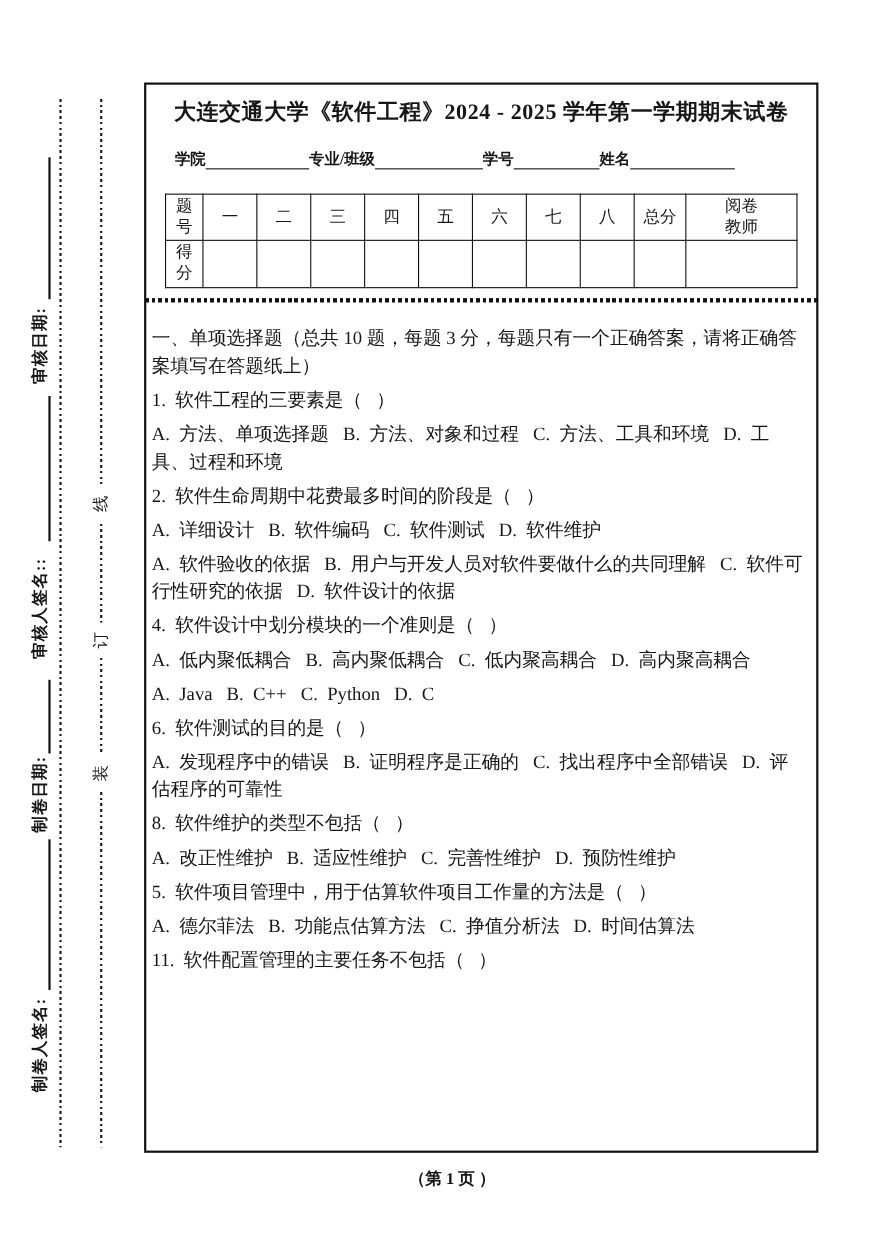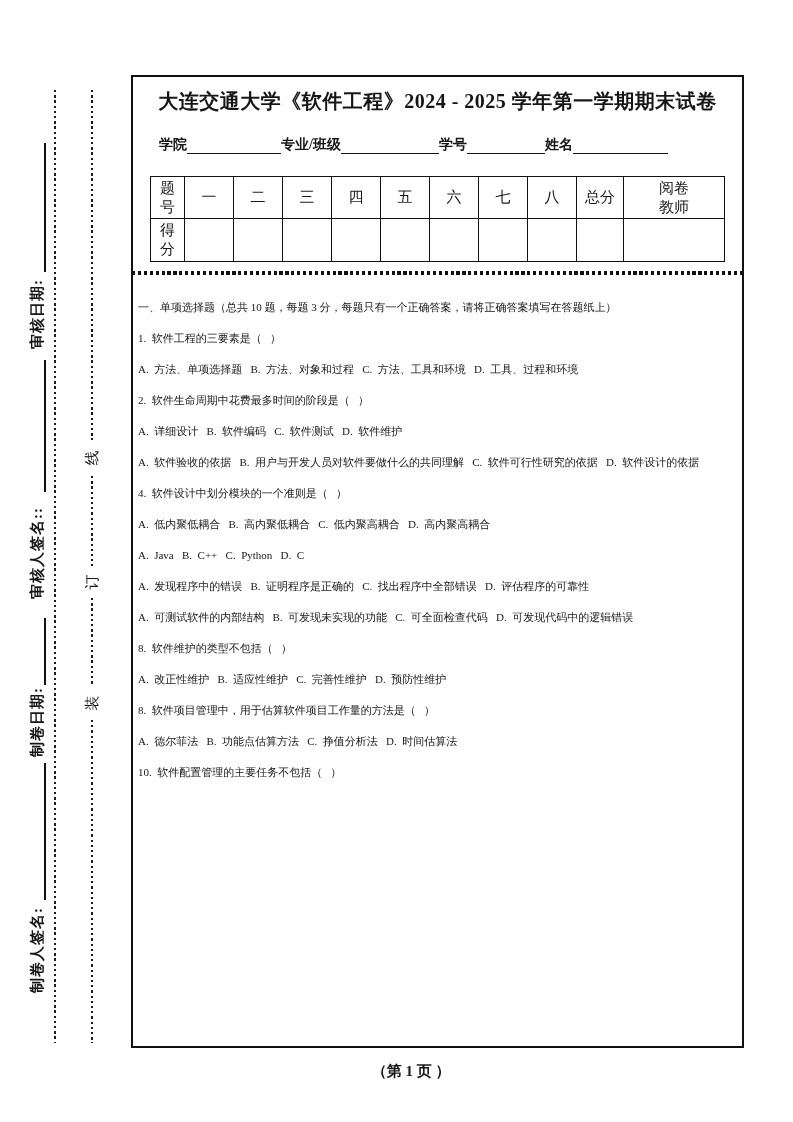--- a/index.html
+++ b/index.html
@@ -101,7 +101,7 @@
   .content {
     margin: 20px 8px 0 5px;
     width: 592px;
-    font-size: 11px;
+    font-size: 17px;
     line-height: 25px;
     font-family: Liberation Serif, serif;
   }

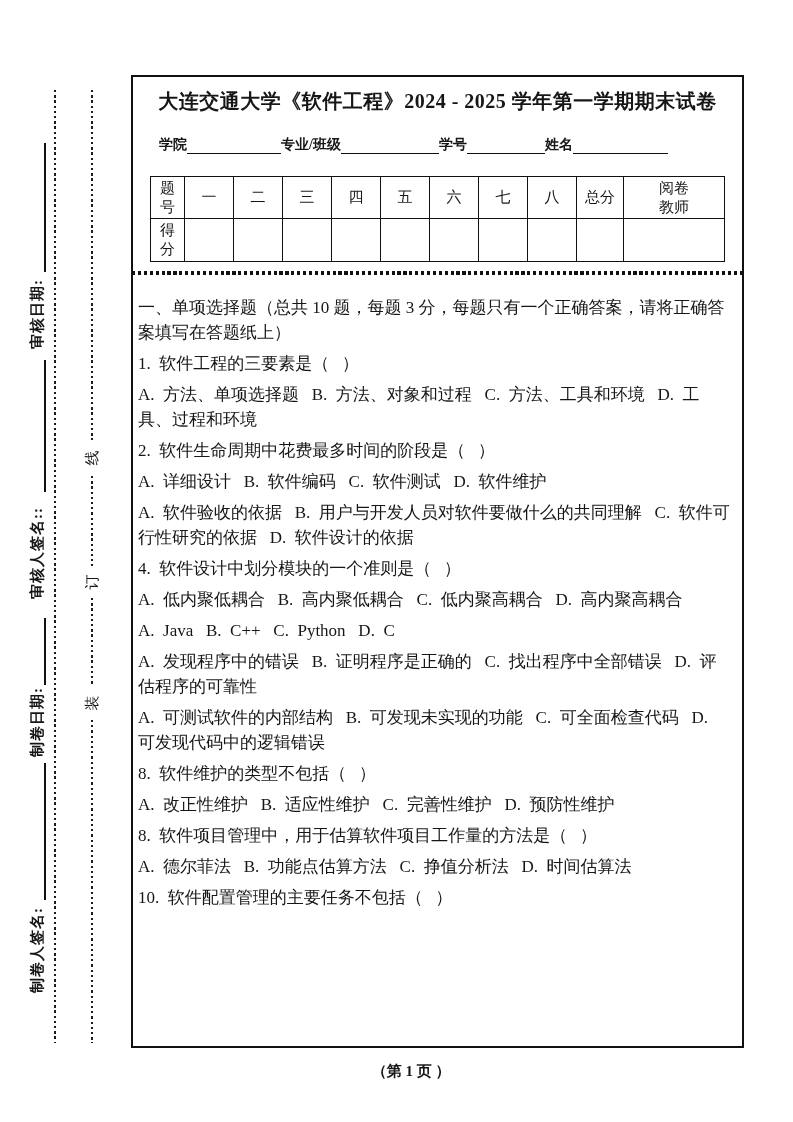--- a/index.html
+++ b/index.html
@@ -229,6 +229,7 @@
 
       <p>A.  Java   B.  C++   C.  Python   D.  C</p>
 
+      <p>6.  软件测试的目的是（   ）</p>
       <p>A.  发现程序中的错误   B.  证明程序是正确的   C.  找出程序中全部错误   D.  评估程序的可靠性</p>
 
       <p>A.  可测试软件的内部结构   B.  可发现未实现的功能   C.  可全面检查代码   D.  可发现代码中的逻辑错误</p>

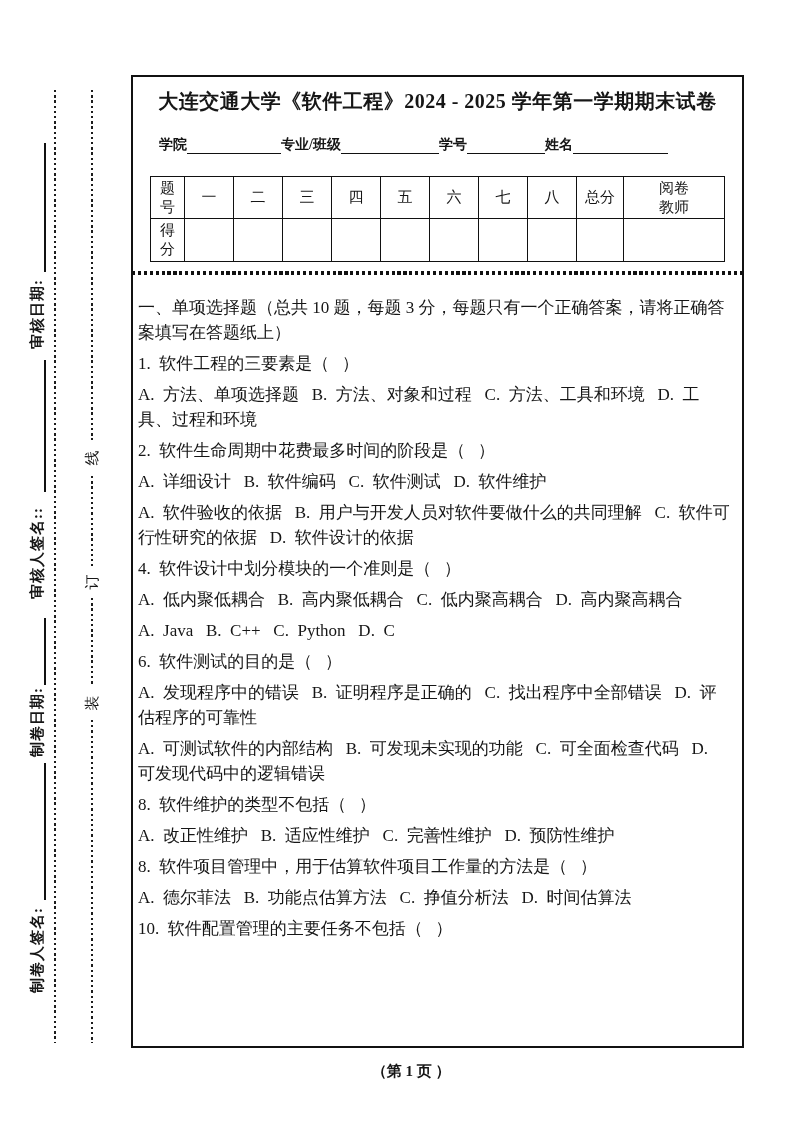--- a/index.html
+++ b/index.html
@@ -232,7 +232,6 @@
       <p>6.  软件测试的目的是（   ）</p>
       <p>A.  发现程序中的错误   B.  证明程序是正确的   C.  找出程序中全部错误   D.  评估程序的可靠性</p>
 
-      <p>A.  可测试软件的内部结构   B.  可发现未实现的功能   C.  可全面检查代码   D.  可发现代码中的逻辑错误</p>
 
       <p>8.  软件维护的类型不包括（   ）</p>
       <p>A.  改正性维护   B.  适应性维护   C.  完善性维护   D.  预防性维护</p>

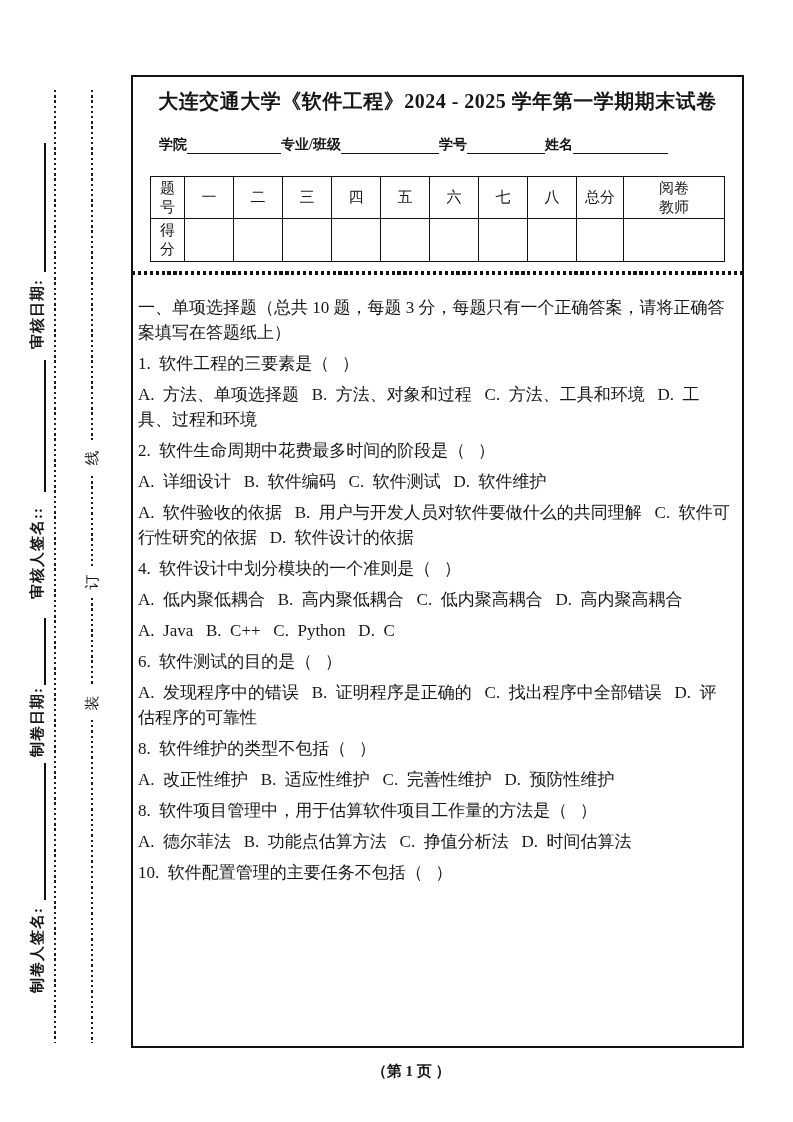--- a/index.html
+++ b/index.html
@@ -236,7 +236,7 @@
       <p>8.  软件维护的类型不包括（   ）</p>
       <p>A.  改正性维护   B.  适应性维护   C.  完善性维护   D.  预防性维护</p>
 
-      <p>8.  软件项目管理中，用于估算软件项目工作量的方法是（   ）</p>
+      <p>5.  软件项目管理中，用于估算软件项目工作量的方法是（   ）</p>
       <p>A.  德尔菲法   B.  功能点估算方法   C.  挣值分析法   D.  时间估算法</p>
 
       <p>10.  软件配置管理的主要任务不包括（   ）</p>

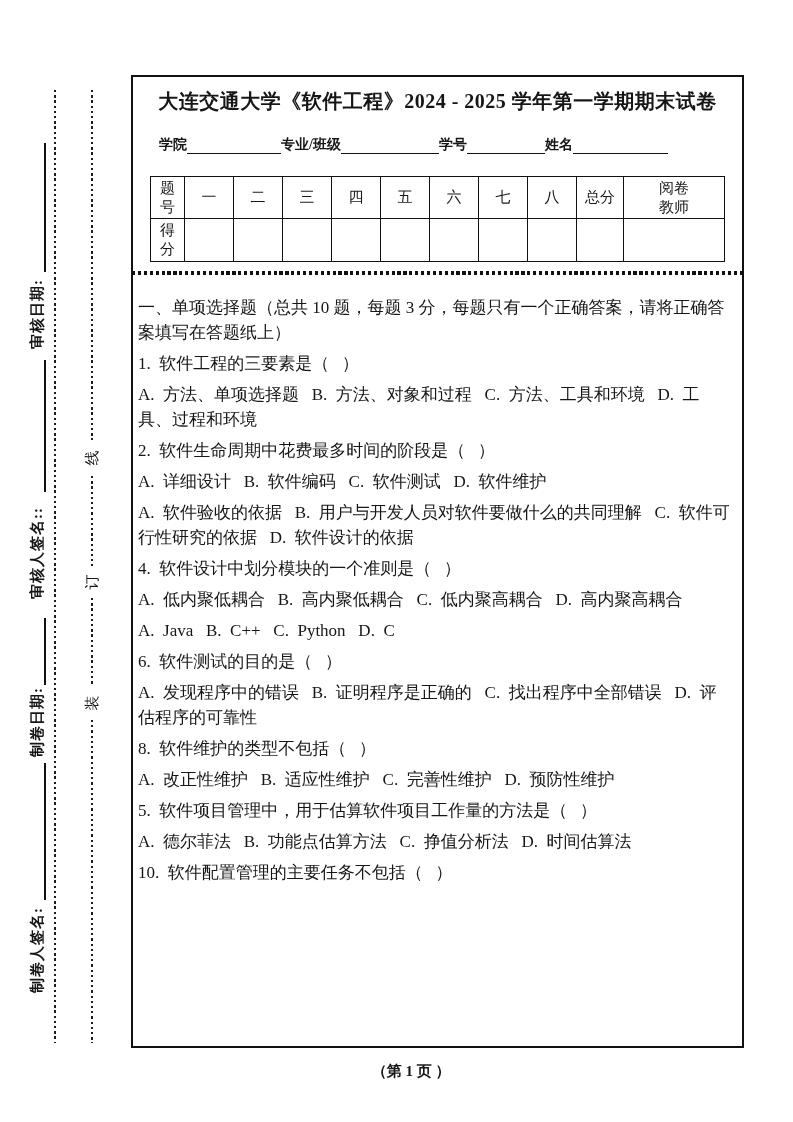--- a/index.html
+++ b/index.html
@@ -239,7 +239,7 @@
       <p>5.  软件项目管理中，用于估算软件项目工作量的方法是（   ）</p>
       <p>A.  德尔菲法   B.  功能点估算方法   C.  挣值分析法   D.  时间估算法</p>
 
-      <p>10.  软件配置管理的主要任务不包括（   ）</p>
+      <p>11.  软件配置管理的主要任务不包括（   ）</p>
     </div>
   </div>
 

